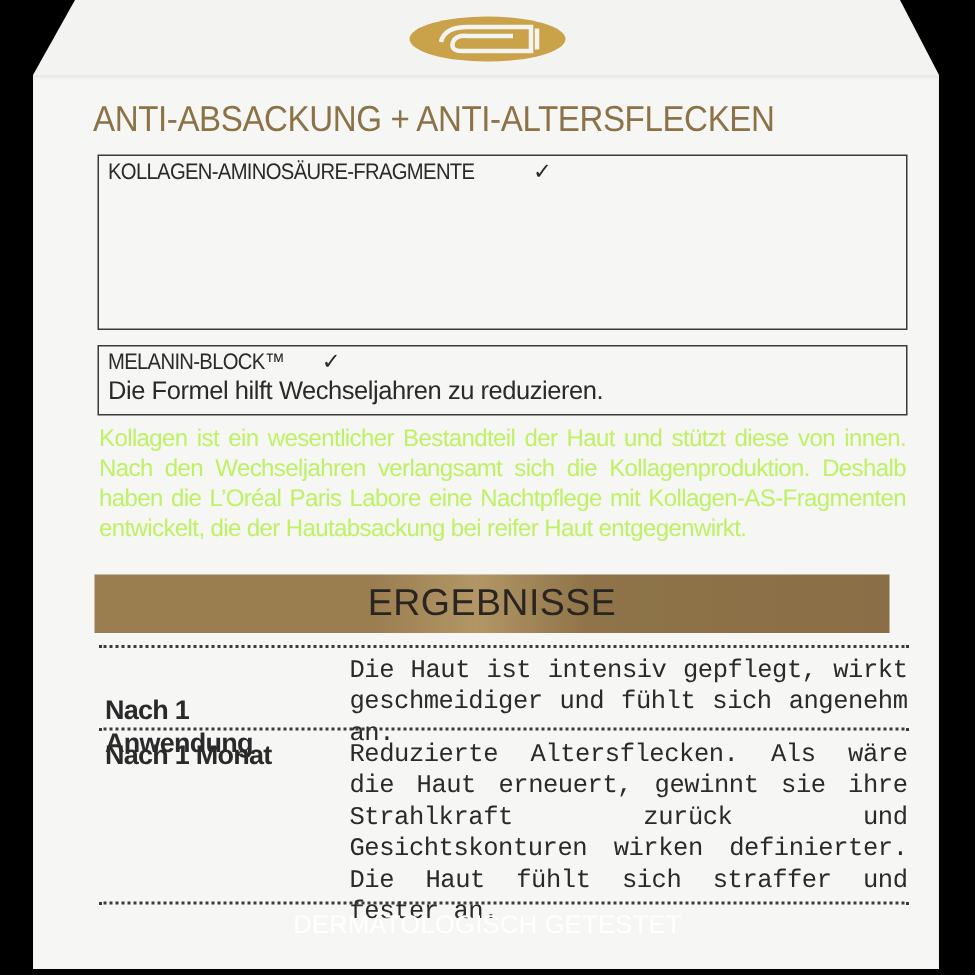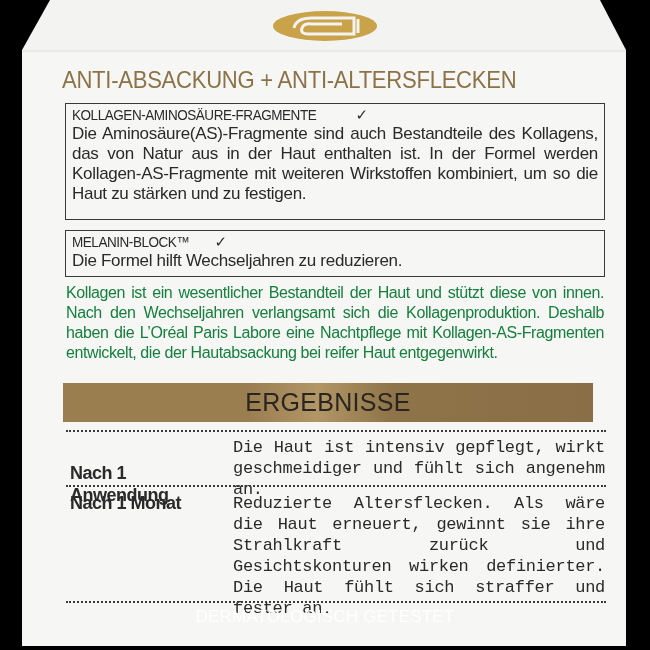--- a/index.html
+++ b/index.html
@@ -106,7 +106,6 @@
 
 <div class="feature-box one">
   <span class="feature-title">KOLLAGEN-AMINOSÄURE-FRAGMENTE</span><span class="check">✓</span>
-  <div class="feature-body">Die Aminosäure(AS)-Fragmente sind auch Bestandteile des Kollagens, das von Natur aus in der Haut enthalten ist. In der Formel werden Kollagen-AS-Fragmente mit weiteren Wirkstoffen kombiniert, um so die Haut zu stärken und zu festigen.</div>
 </div>
 
 <div class="feature-box two">

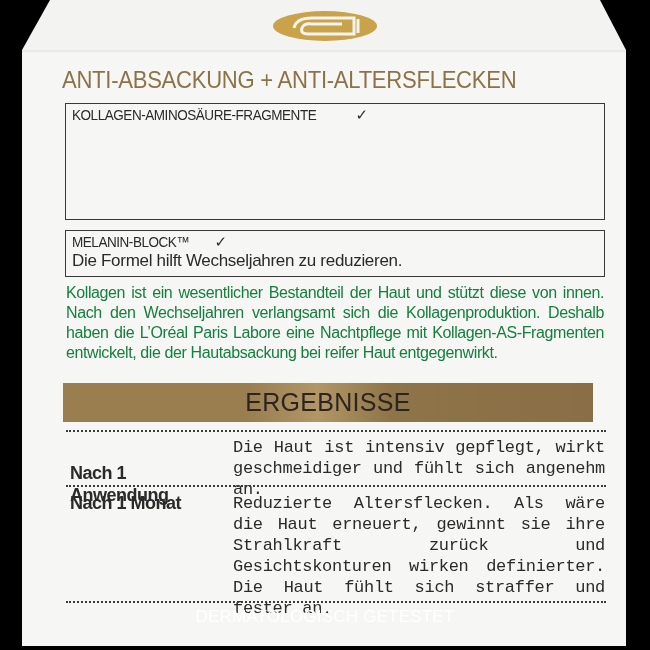--- a/index.html
+++ b/index.html
@@ -52,7 +52,7 @@
     .intro {
       position: absolute; left: 66px; top: 283px; width: 538px;
       font-size: 16px; line-height: 20px; text-align: justify;
-      color: #15803d; letter-spacing: -0.4px;
+      color: #bef264; letter-spacing: -0.4px;
     }
     .results-bar {
       position: absolute; left: 63px; top: 383px; width: 530px; height: 39px;

